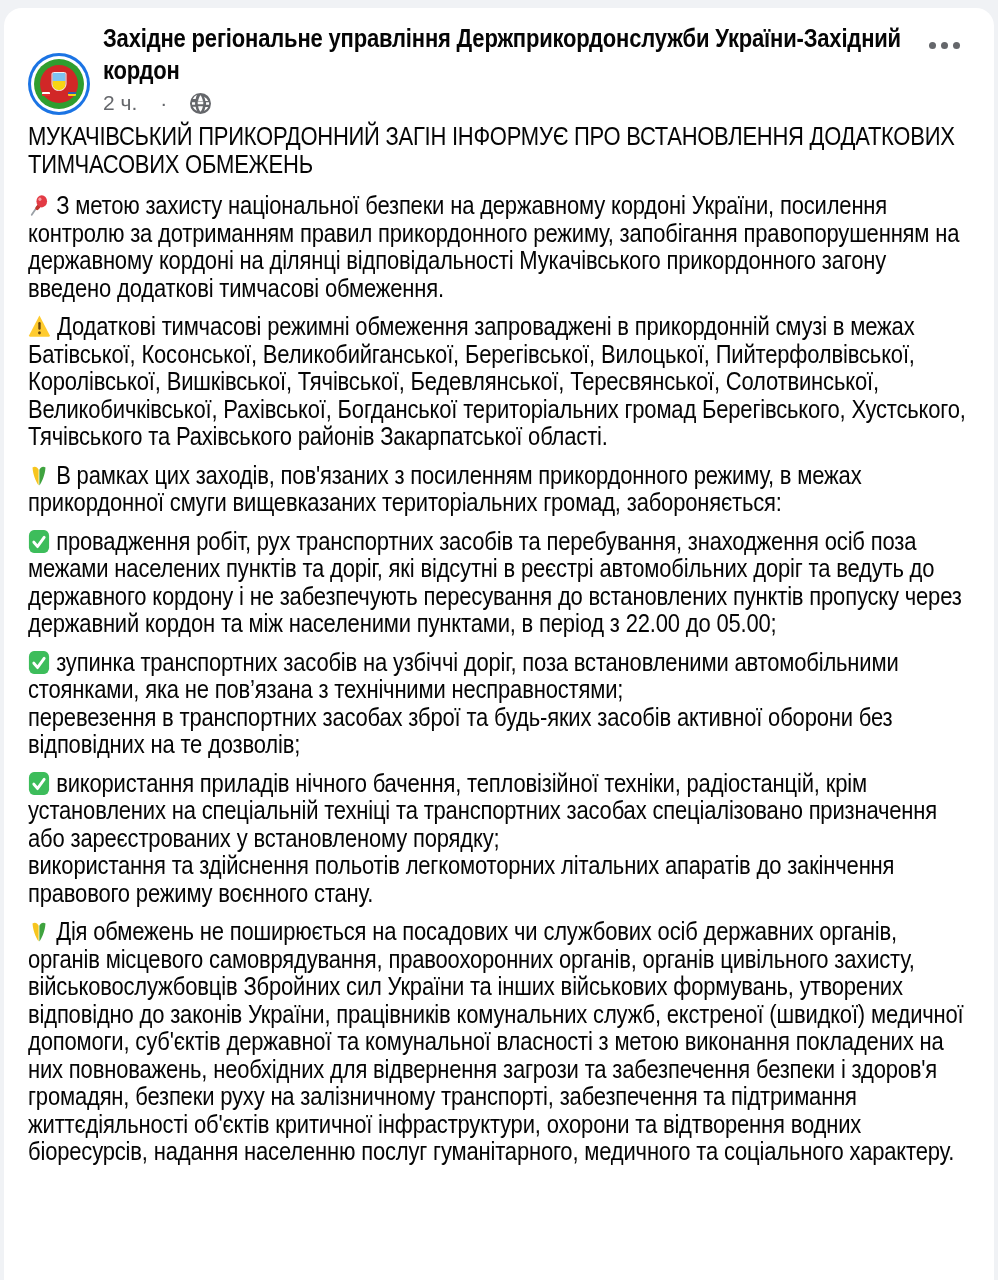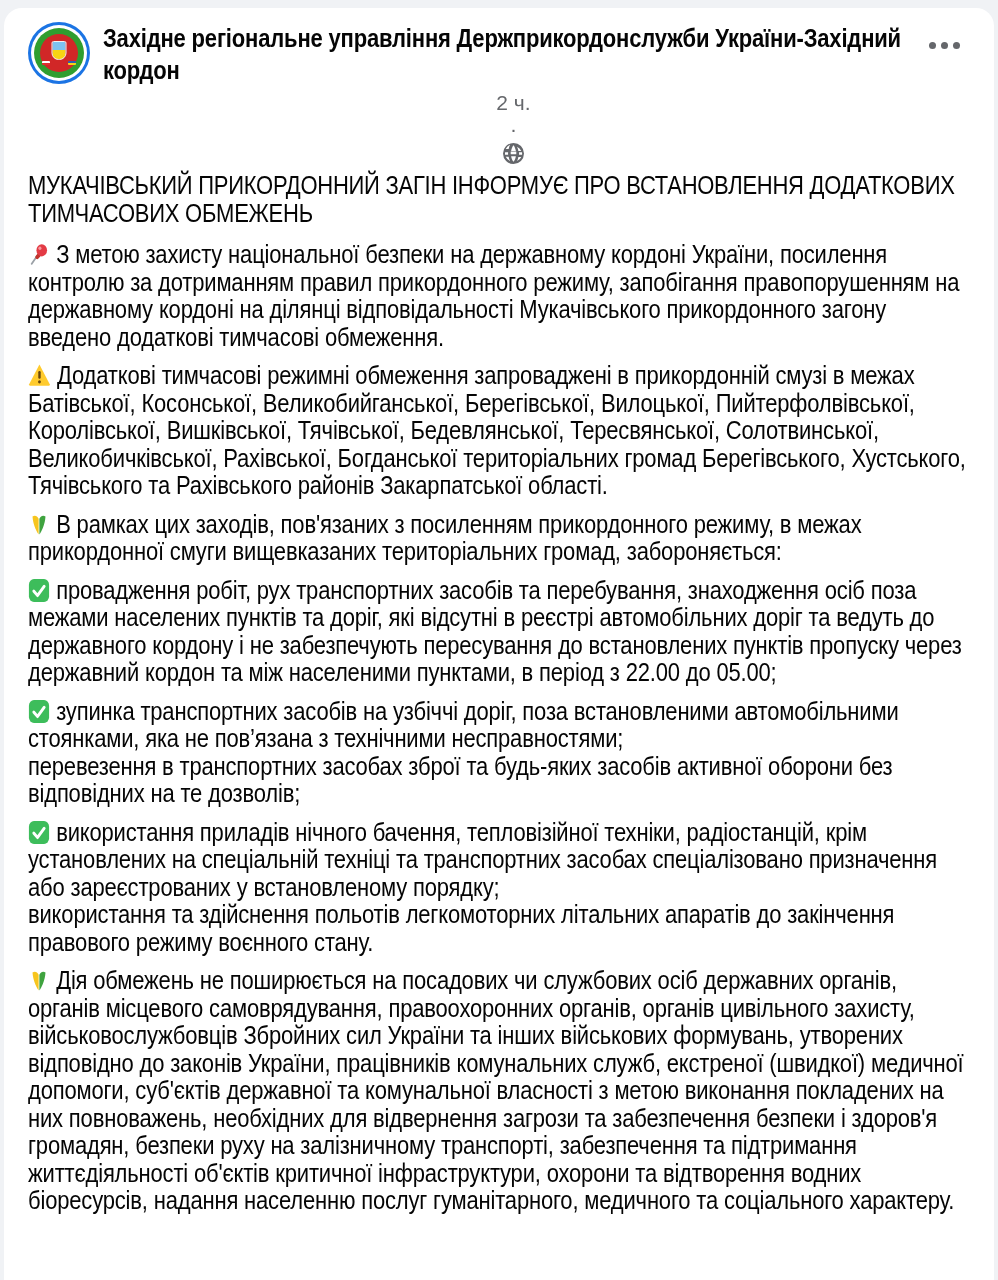--- a/index.html
+++ b/index.html
@@ -21,7 +21,7 @@
   
   .header{
     display:flex;
-    align-items:flex-start;
+    align-items:flex-end;
     padding:14px 70px 2px 24px;
     position:relative;
   }

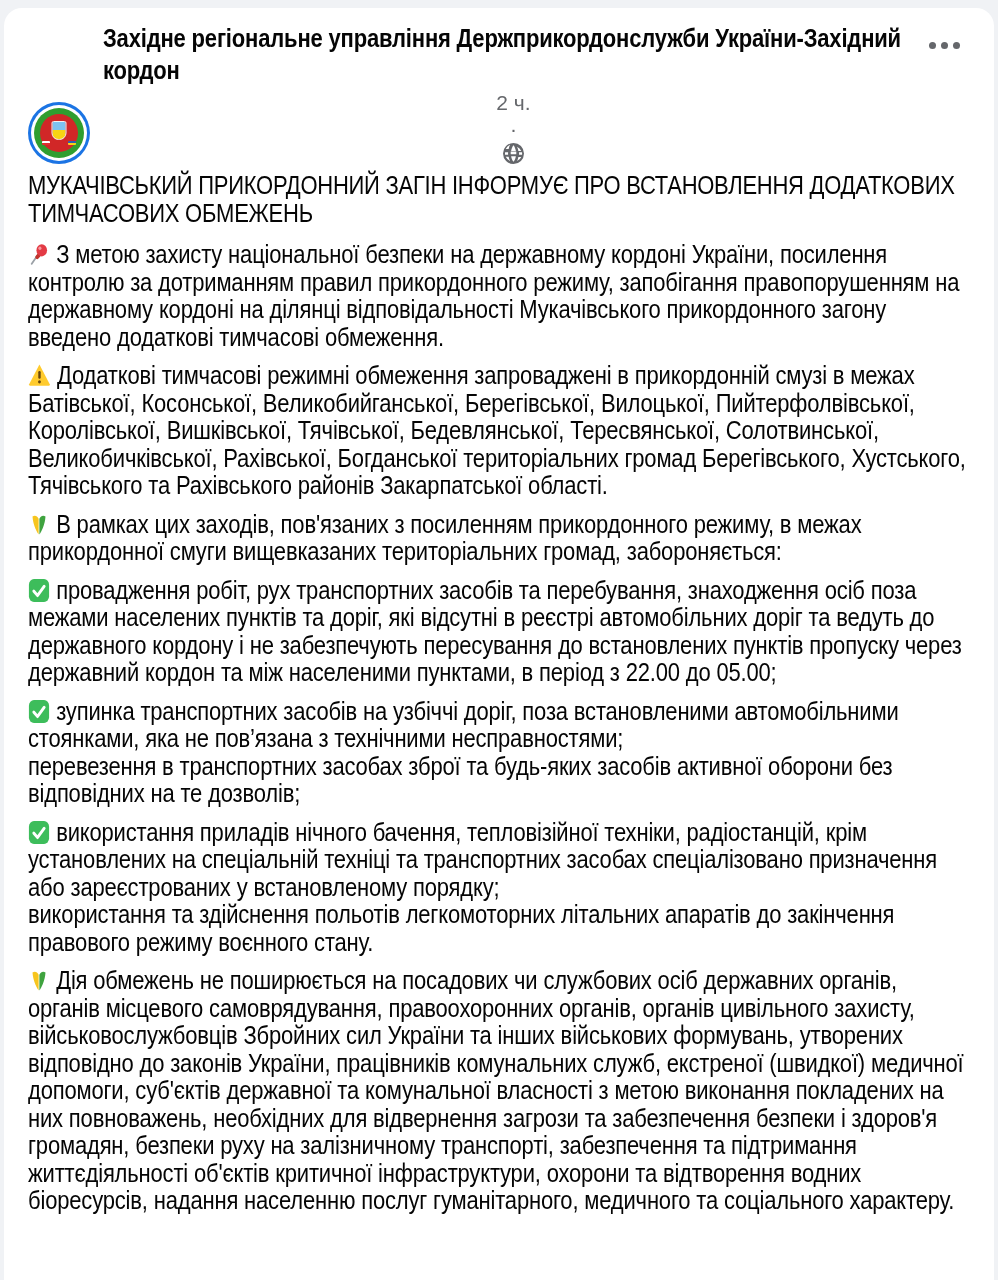--- a/index.html
+++ b/index.html
@@ -56,9 +56,9 @@
     cursor:pointer;
   }
   .meta{
-    display:flex;align-items:center;gap:2px;
+    display:flex;align-items:center;gap:23px;
     margin-top:5px;
-    font-size:21px;color:#65676B;flex-direction:column;
+    font-size:21px;color:#65676B;
   }
   .meta .sep{color:#65676B;}
   .meta .globe{display:inline-flex;align-items:center;}

